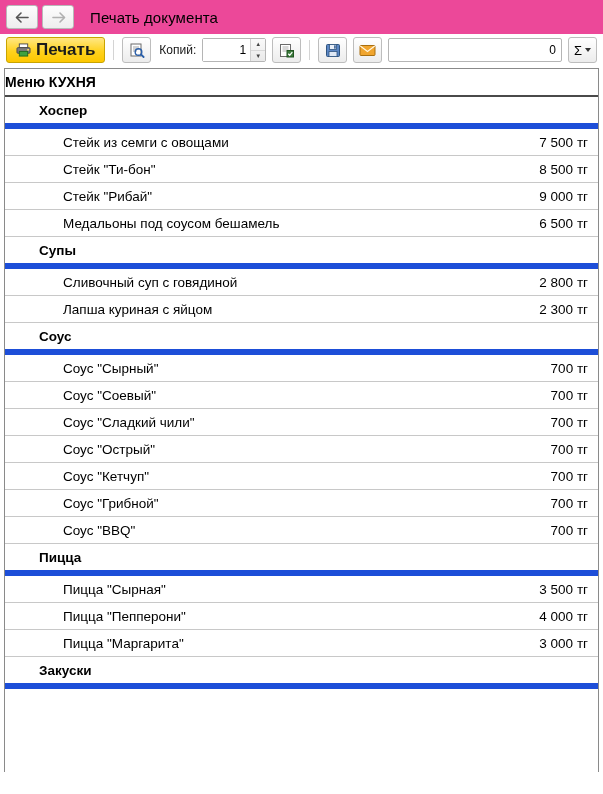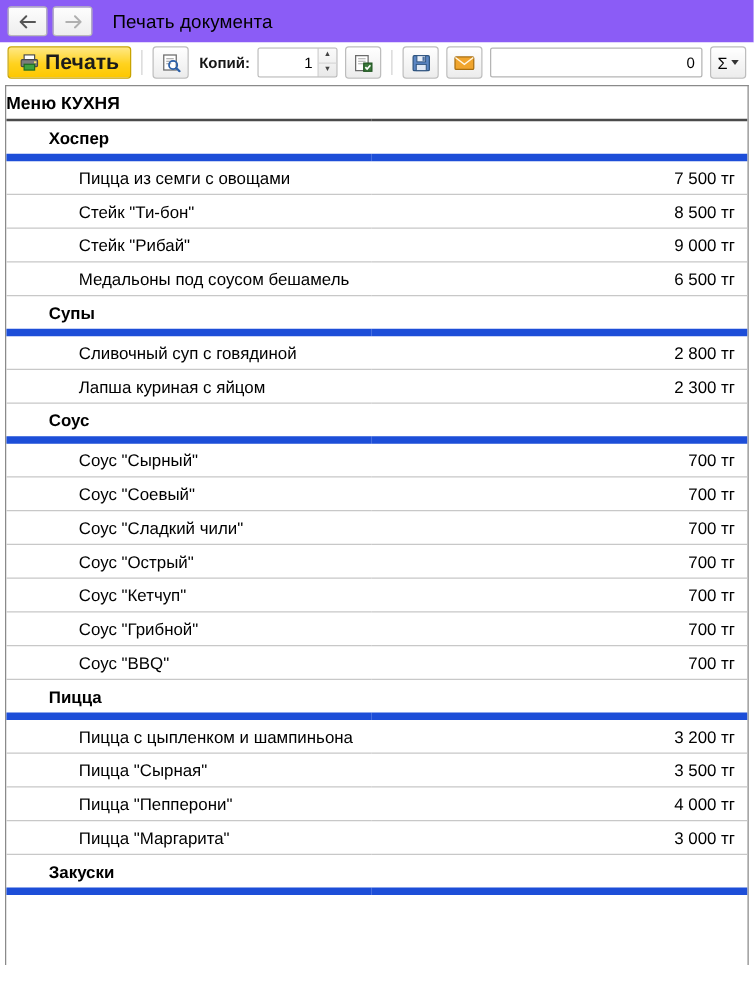--- a/index.html
+++ b/index.html
@@ -22,7 +22,7 @@
     align-items: center;
     height: 34px;
     padding: 0 0 0 6px;
-    background: #8b5cf6;
+    background: #ec4899;
   }
   .navbtns {
     display: flex;

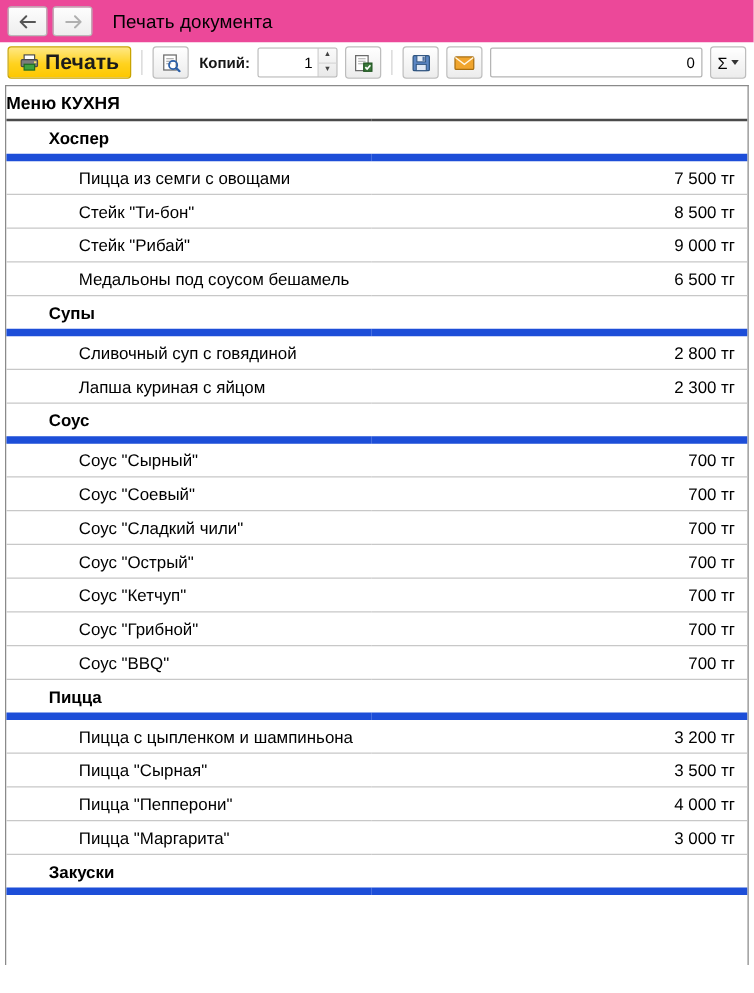--- a/index.html
+++ b/index.html
@@ -94,7 +94,6 @@
     color: #161616;
     white-space: nowrap;
     margin-left: 2px;
-    font-weight: bold;
   }
   .spin-wrap {
     display: flex;

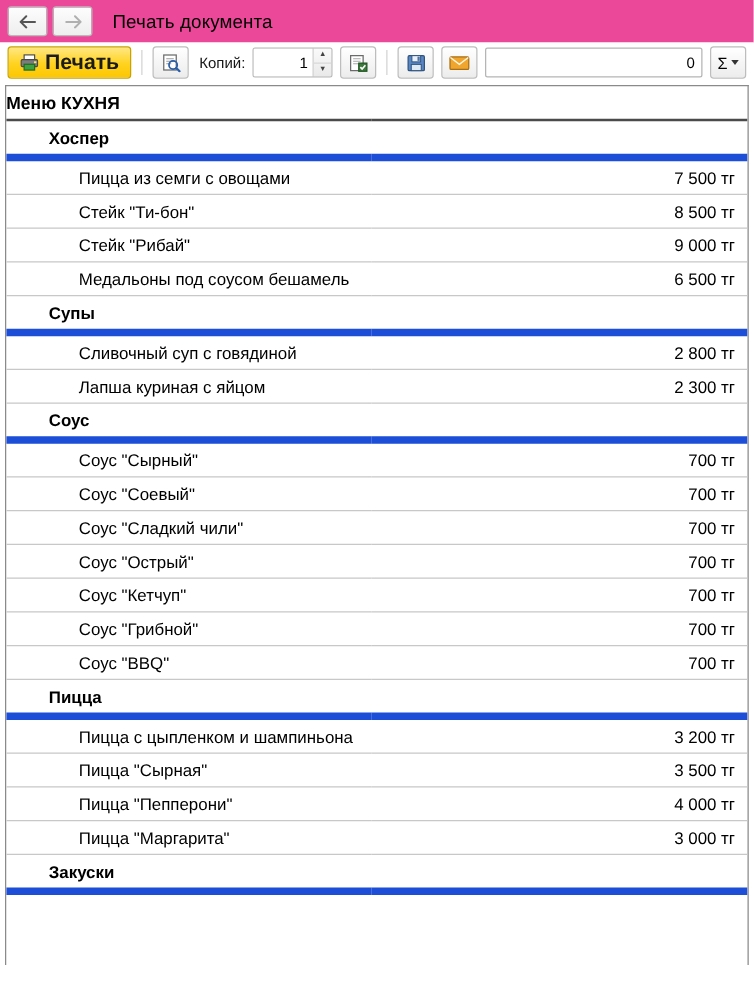--- a/index.html
+++ b/index.html
@@ -307,7 +307,7 @@
           <td class="c-tail"></td>
         </tr>
         <tr class="item">
-          <td class="c-name lvl2">Пицца из семги с овощами</td>
+          <td class="c-name lvl2">Стейк из семги с овощами</td>
           <td class="c-price">7 500 тг</td>
           <td class="c-tail"></td>
         </tr>

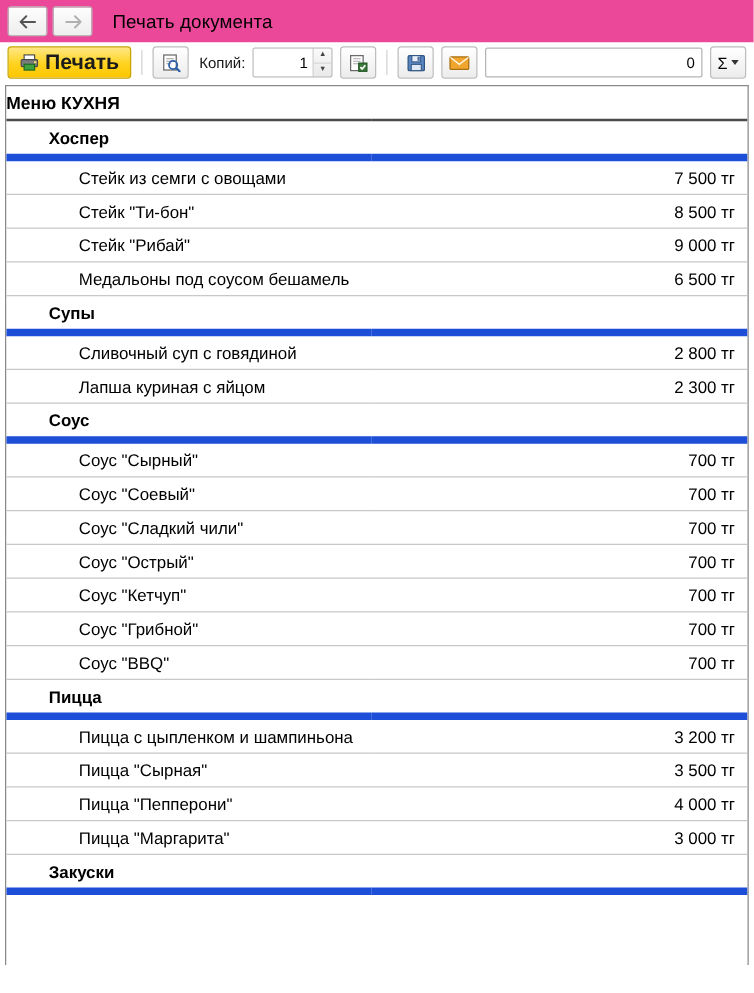--- a/index.html
+++ b/index.html
@@ -387,11 +387,6 @@
           <td class="c-tail"></td>
         </tr>
         <tr class="item">
-          <td class="c-name lvl2">Пицца с цыпленком и шампиньона</td>
-          <td class="c-price">3 200 тг</td>
-          <td class="c-tail"></td>
-        </tr>
-        <tr class="item">
           <td class="c-name lvl2">Пицца "Сырная"</td>
           <td class="c-price">3 500 тг</td>
           <td class="c-tail"></td>

